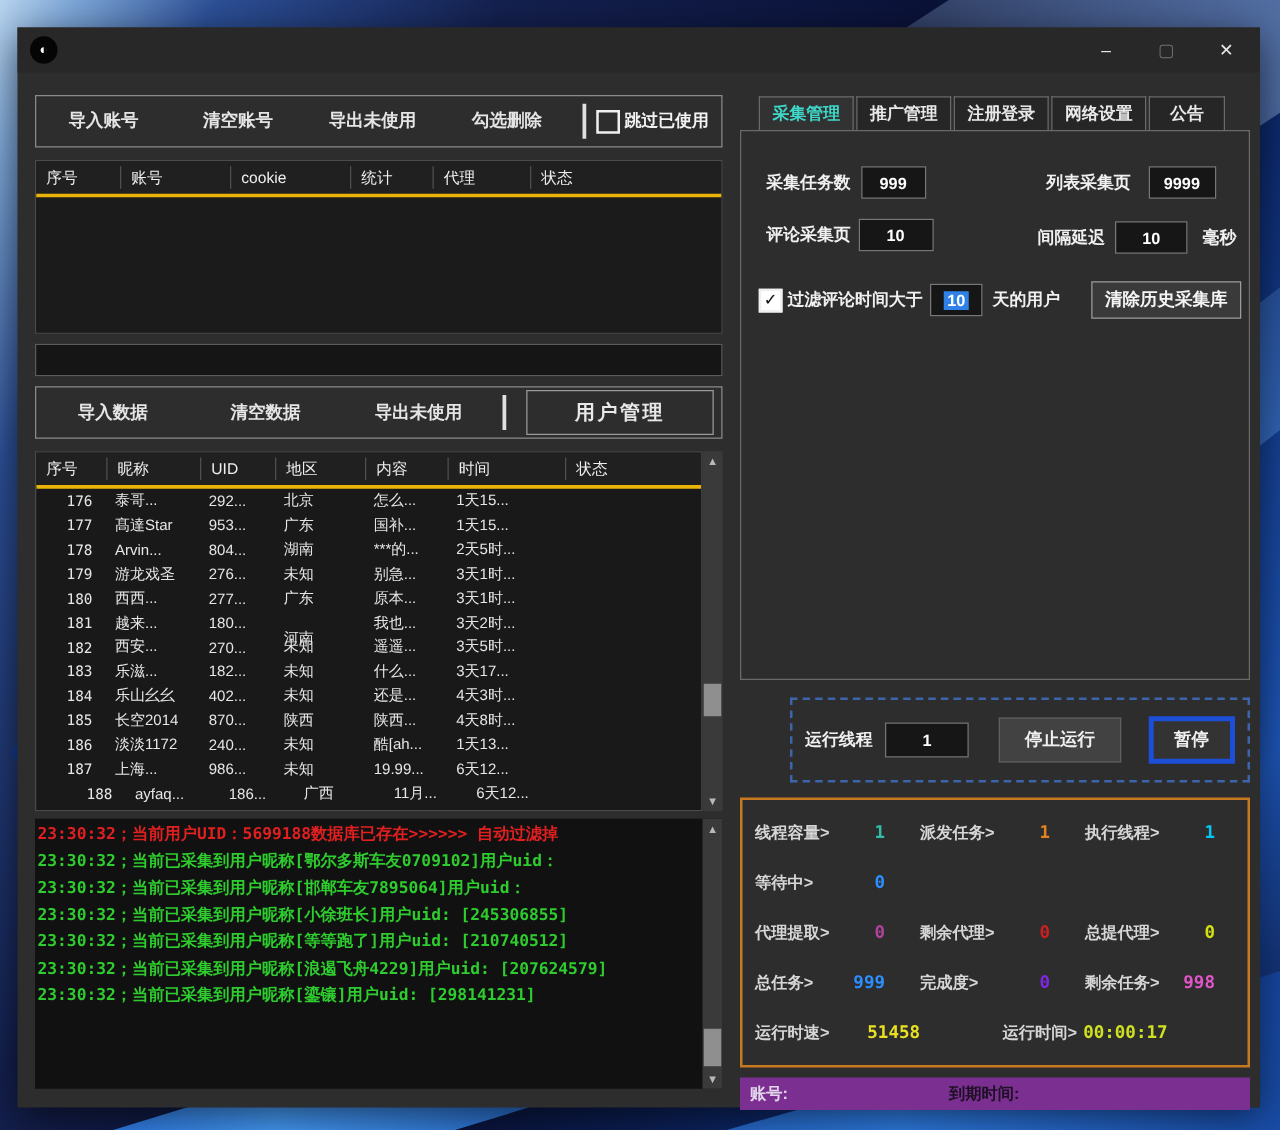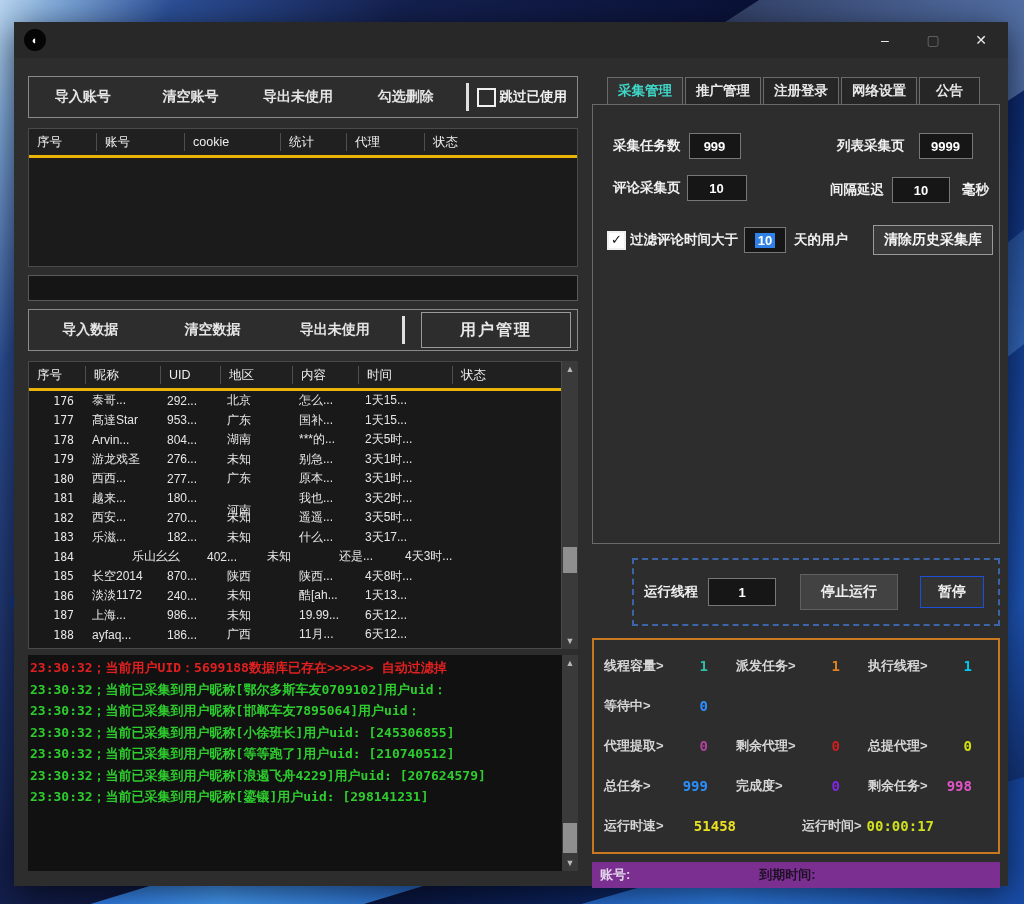--- a/index.html
+++ b/index.html
@@ -245,7 +245,7 @@
               </div>
               <div class="t2-row">
                 <div class="t2-cell c0" style="width: 45px;">184</div>
-                <div class="t2-cell c1" style="width: 69px; margin-left: 40px;">乐山幺幺</div>
+                <div class="t2-cell c1" style="width: 69px;">乐山幺幺</div>
                 <div class="t2-cell c2" style="width: 54px;">402...</div>
                 <div class="t2-cell c3" style="width: 66px;">未知</div>
                 <div class="t2-cell c4" style="width: 60px;">还是...</div>

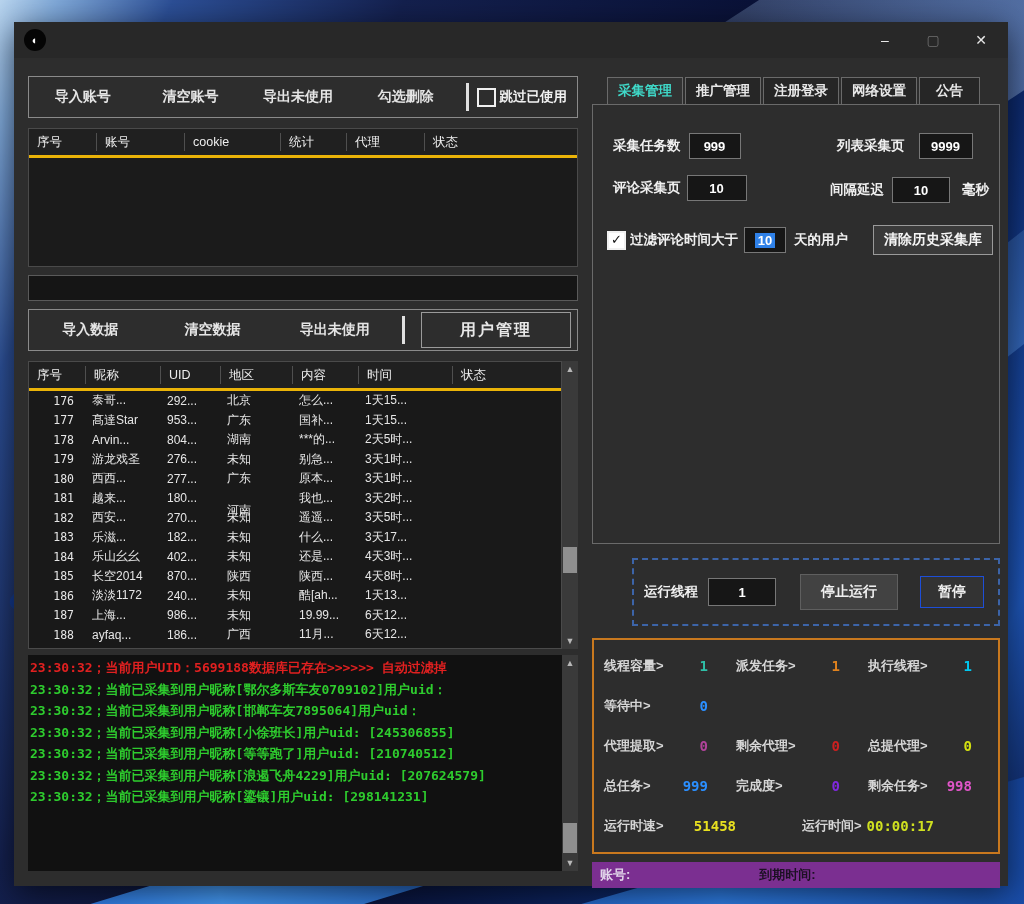--- a/index.html
+++ b/index.html
@@ -86,7 +86,7 @@
   .runinput{width:66px;height:26px;margin-left:10px;}
   .stopbtn{width:96px;height:34px;background:#424242;border:1px solid #5f5f5f;color:#f0f0f0;
     font-size:14px;font-weight:bold;display:flex;align-items:center;justify-content:center;margin-left:24px;}
-  .pausebtn{width:62px;height:30px;background:#333;border:1px solid #1d4ed8;color:#f0f0f0;
+  .pausebtn{width:62px;height:30px;background:#333;border:4px solid #1d4ed8;color:#f0f0f0;
     font-size:14px;font-weight:bold;display:flex;align-items:center;justify-content:center;margin-left:22px;}
   .statsbox{margin-top:12px;height:200px;border:2px solid #c8781e;background:#2d2d2d;
     display:flex;flex-direction:column;justify-content:space-around;padding:6px 4px;}

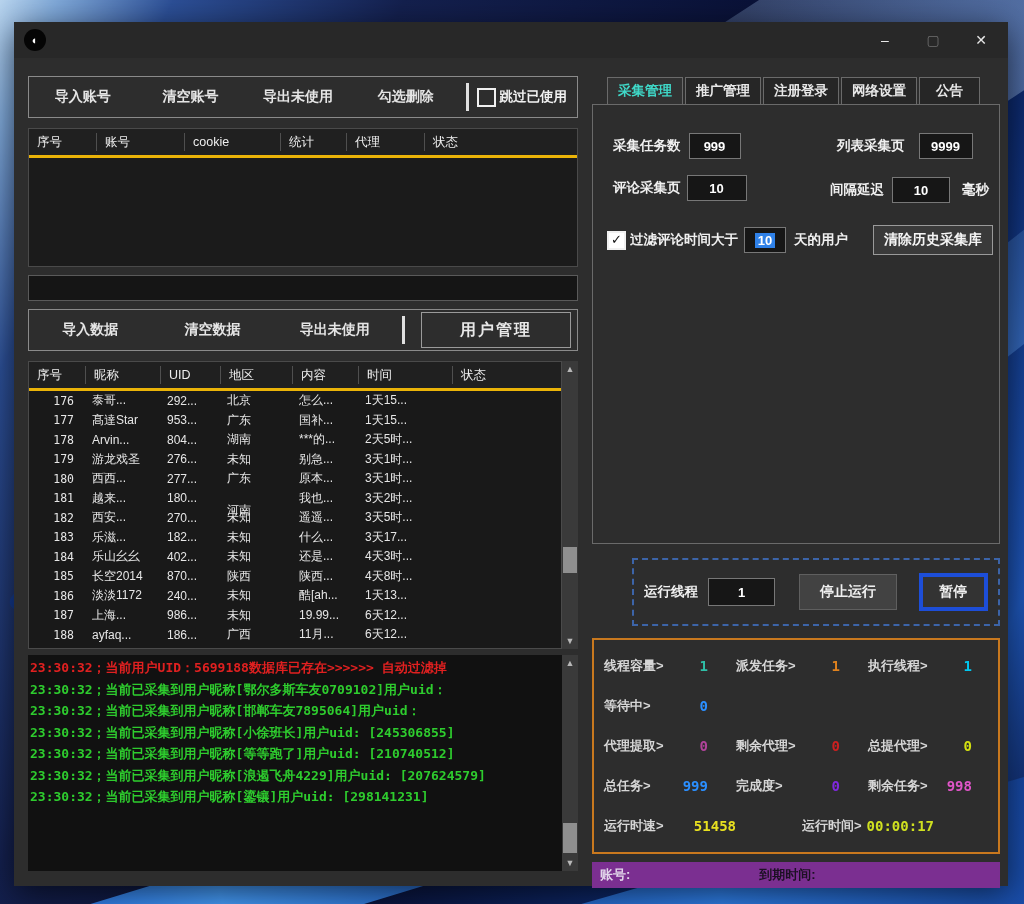--- a/index.html
+++ b/index.html
@@ -280,7 +280,7 @@
                 <div class="t2-cell c6" style="flex: 1 1 0%;"></div>
               </div>
               <div class="t2-row">
-                <div class="t2-cell c0" style="width: 45px;">188</div>
+                <div class="t2-cell c0" style="width: 45px; margin-left: 16px;">188</div>
                 <div class="t2-cell c1" style="width: 69px;">ayfaq...</div>
                 <div class="t2-cell c2" style="width: 54px;">186...</div>
                 <div class="t2-cell c3" style="width: 66px;">广西</div>

